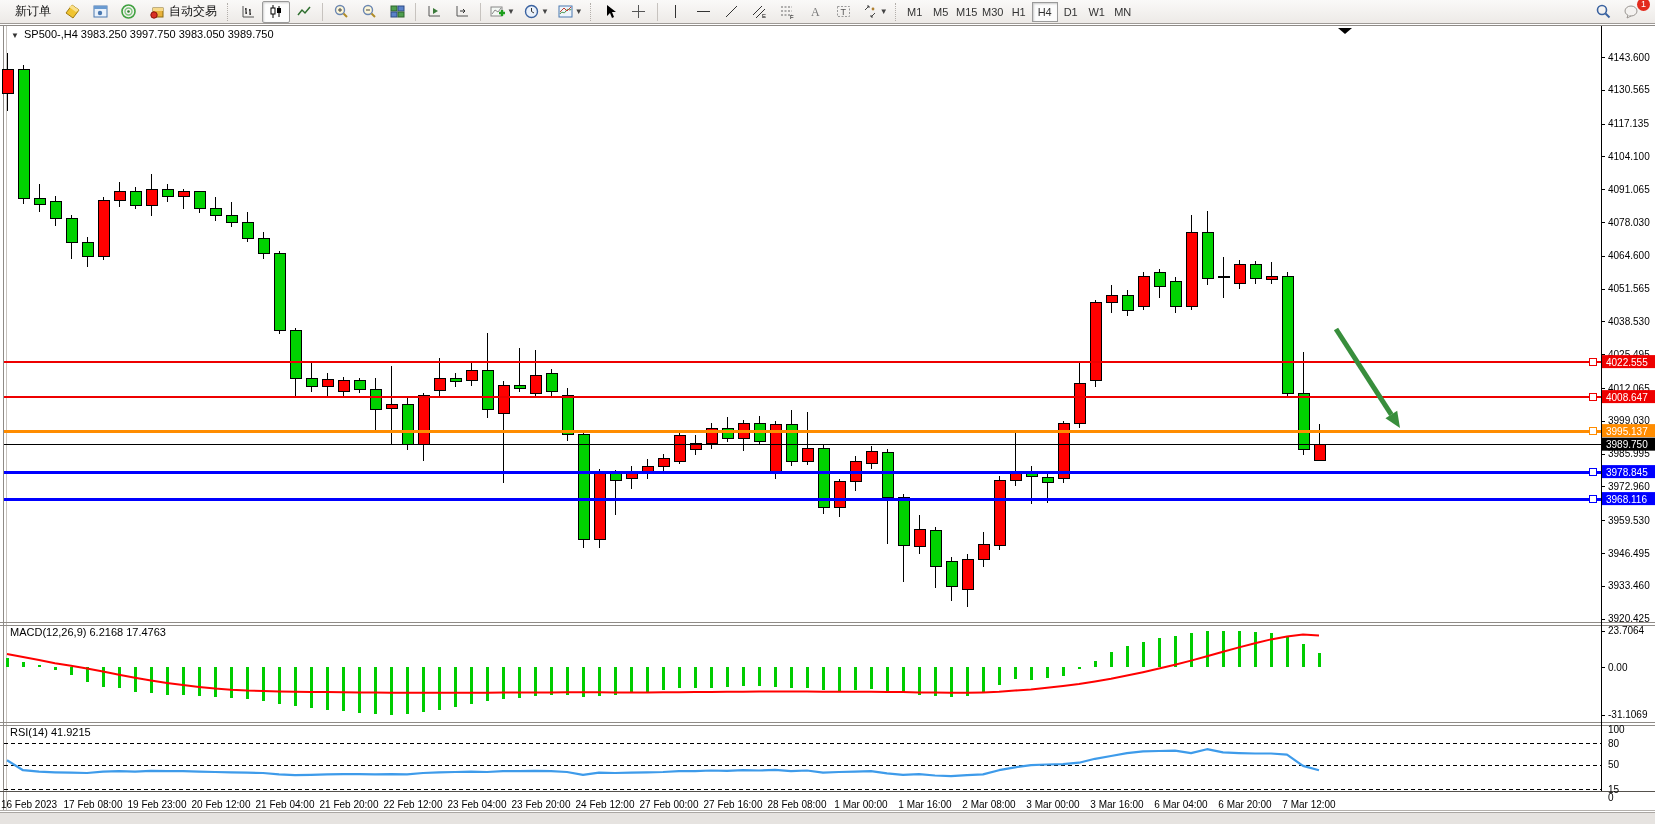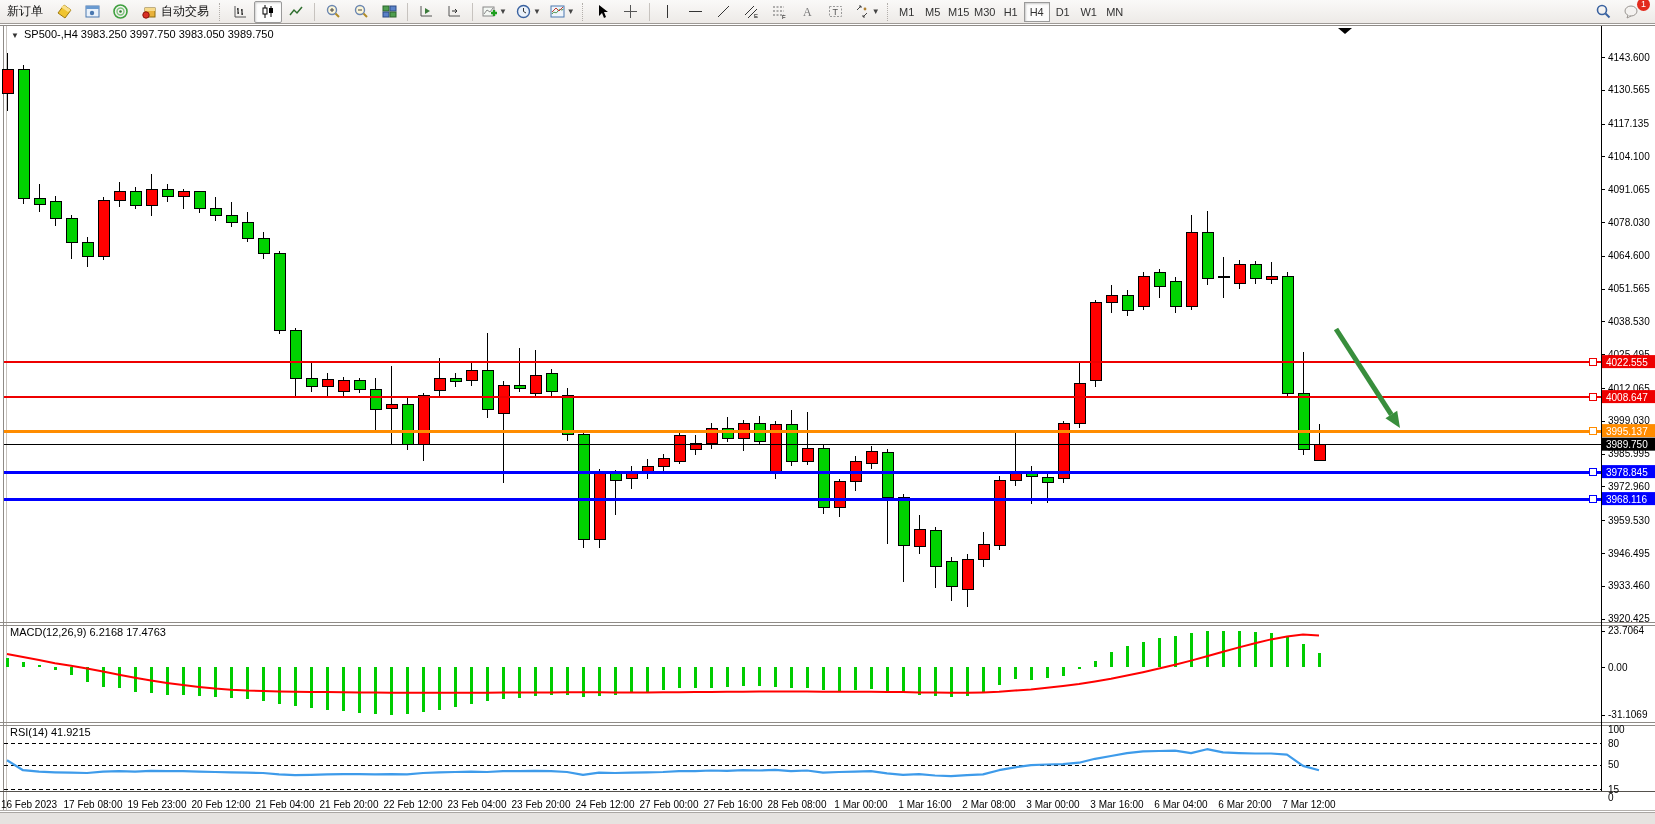--- a/index.html
+++ b/index.html
@@ -7,7 +7,7 @@
   
   #toolbar{position:absolute;top:0;left:0;width:1655px;height:24px;
     background:linear-gradient(#faf9f8,#edeae7);border-bottom:1px solid #9e9a96;
-    display:flex;align-items:center;padding-left:0;box-sizing:border-box;font-size:12px;color:#111;}
+    display:flex;align-items:center;padding-left:8px;box-sizing:border-box;font-size:12px;color:#111;}
   .tbtn{height:20px;min-width:20px;display:flex;align-items:center;justify-content:center;
     padding:0 3px;border:1px solid transparent;border-radius:2px;cursor:default;}
   .tbtn.textbtn{padding:0 6px;}

